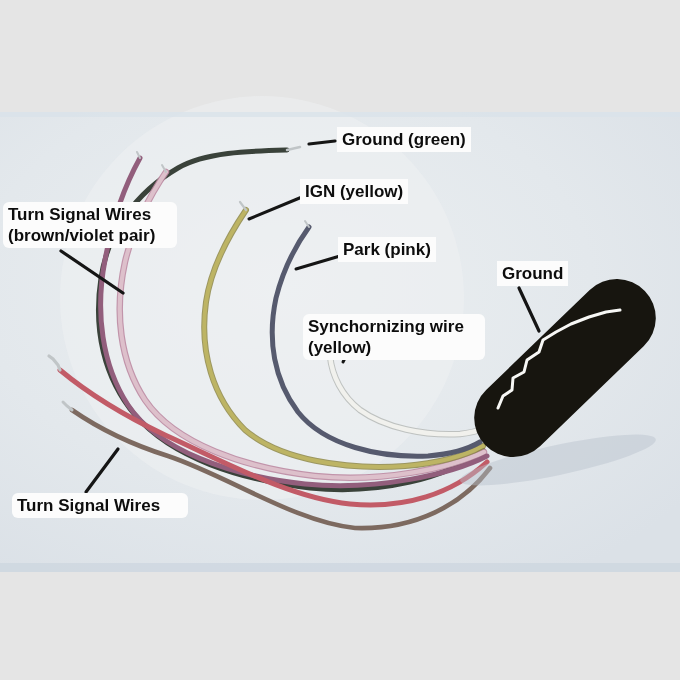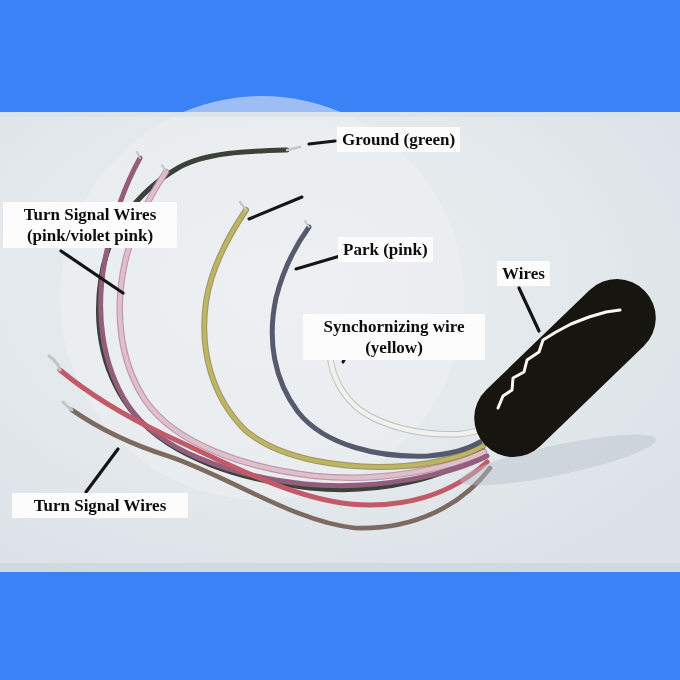--- a/index.html
+++ b/index.html
@@ -3,8 +3,8 @@
 <meta charset="utf-8">
 <style>
   html,body{margin:0;padding:0;background:#ffffff;}
-  .frame{position:relative;width:680px;height:680px;background:#3b82f6;overflow:hidden;
-         font-family:Liberation Serif, serif;}
+  .frame{position:relative;width:680px;height:680px;background:#e5e5e5;overflow:hidden;
+         font-family:Liberation Sans, sans-serif;}
   svg{position:absolute;left:0;top:0;}
   .label{position:absolute;background:#fcfcfc;color:#0d0d0d;
          font-weight:bold;font-size:17px;line-height:21px;

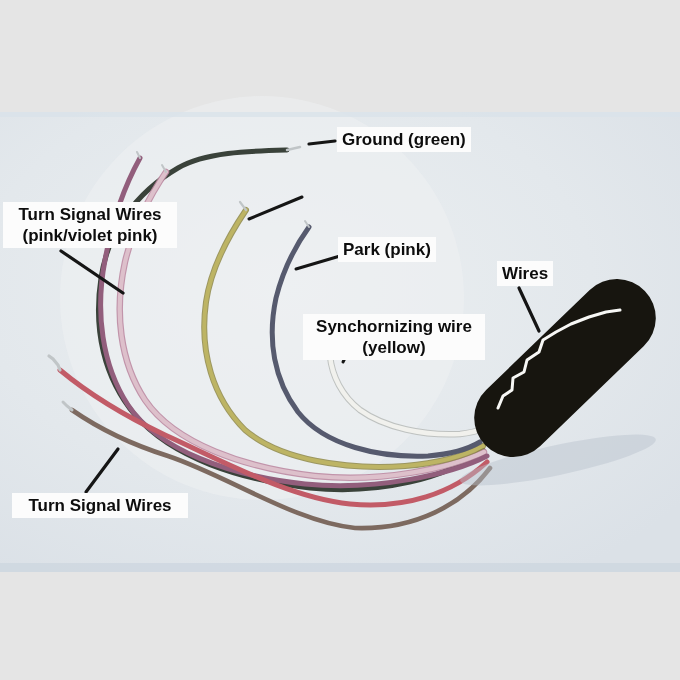--- a/index.html
+++ b/index.html
@@ -84,6 +84,7 @@
 
   <div class="label" style="left:337px;top:127px;">Ground (green)</div>
 
+  <div class="label" style="left:300px;top:179px;">IGN (yellow)</div>
 
   <div class="label" style="left:338px;top:237px;">Park (pink)</div>
 

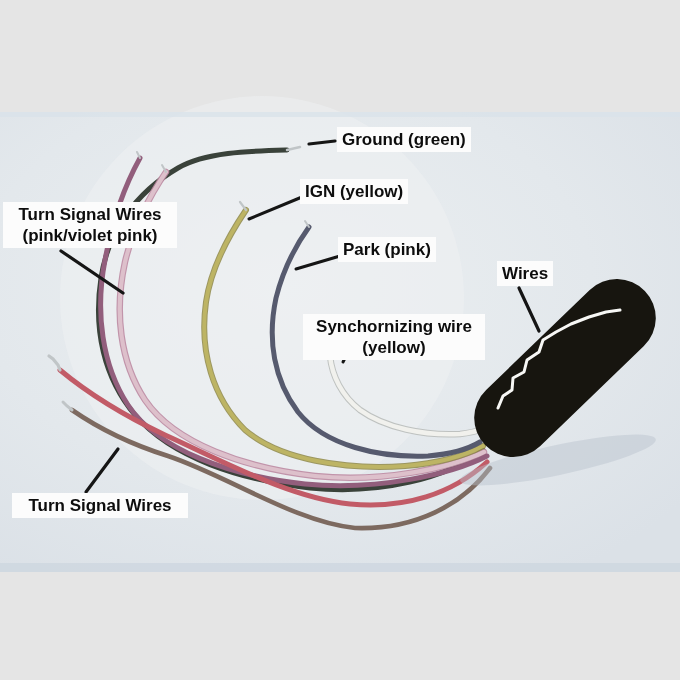--- a/index.html
+++ b/index.html
@@ -9,7 +9,7 @@
   .label{position:absolute;background:#fcfcfc;color:#0d0d0d;
          font-weight:bold;font-size:17px;line-height:21px;
          padding:2px 5px;white-space:nowrap;}
-  .label.center{text-align:center;}
+  .label.center{text-align:left;border-radius:6px;}
 </style>
 </head>
 <body>

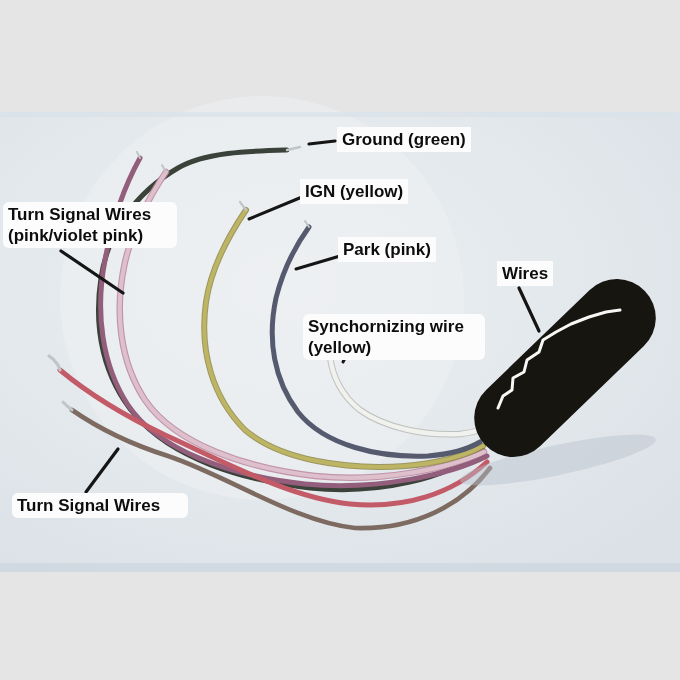--- a/index.html
+++ b/index.html
@@ -97,7 +97,7 @@
 
   <div class="label center" style="left:3px;top:202px;width:164px;">
     <div>Turn Signal Wires</div>
-    <div>(pink/violet pink)</div>
+    <div>(brown/violet pair)</div>
   </div>
 
   <div class="label center" style="left:12px;top:493px;width:166px;">

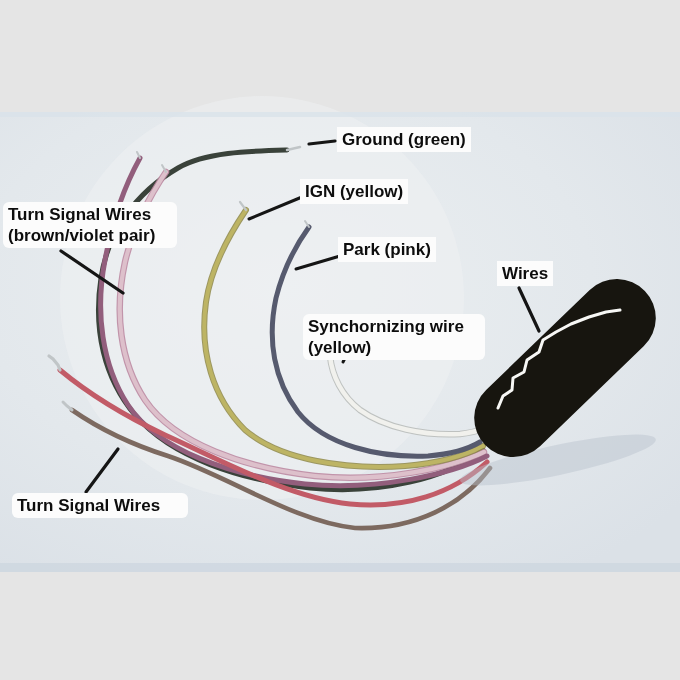--- a/index.html
+++ b/index.html
@@ -93,7 +93,7 @@
     <div>(yellow)</div>
   </div>
 
-  <div class="label" style="left:497px;top:261px;">Wires</div>
+  <div class="label" style="left:497px;top:261px;">Ground</div>
 
   <div class="label center" style="left:3px;top:202px;width:164px;">
     <div>Turn Signal Wires</div>

